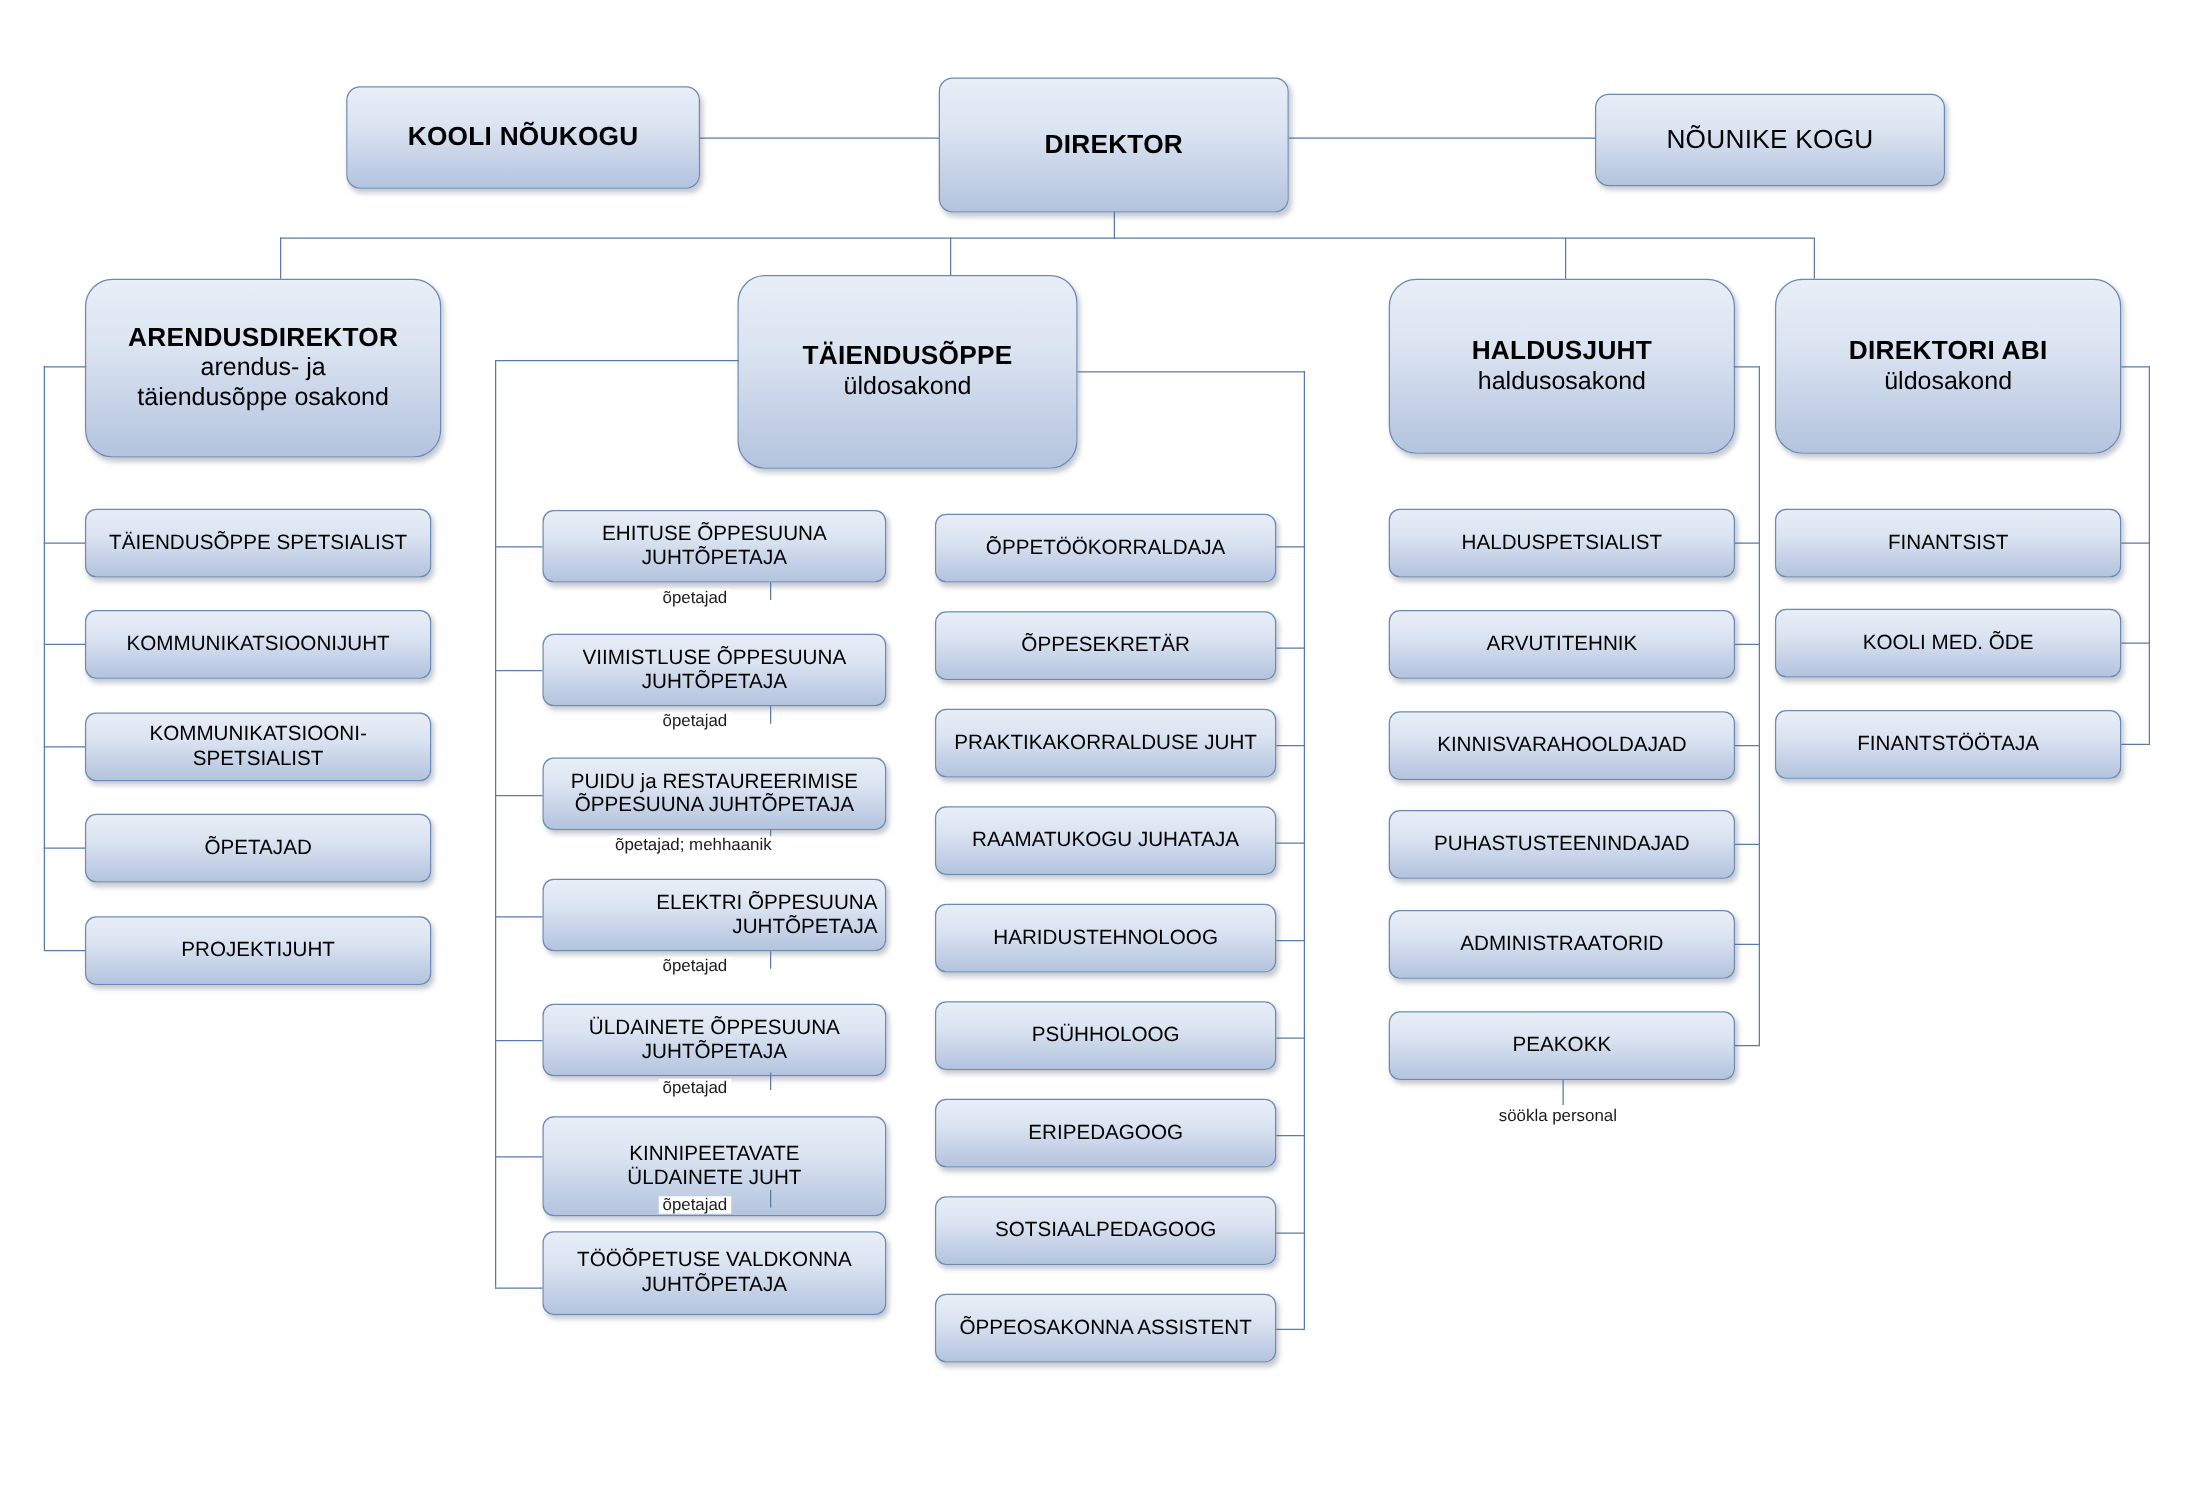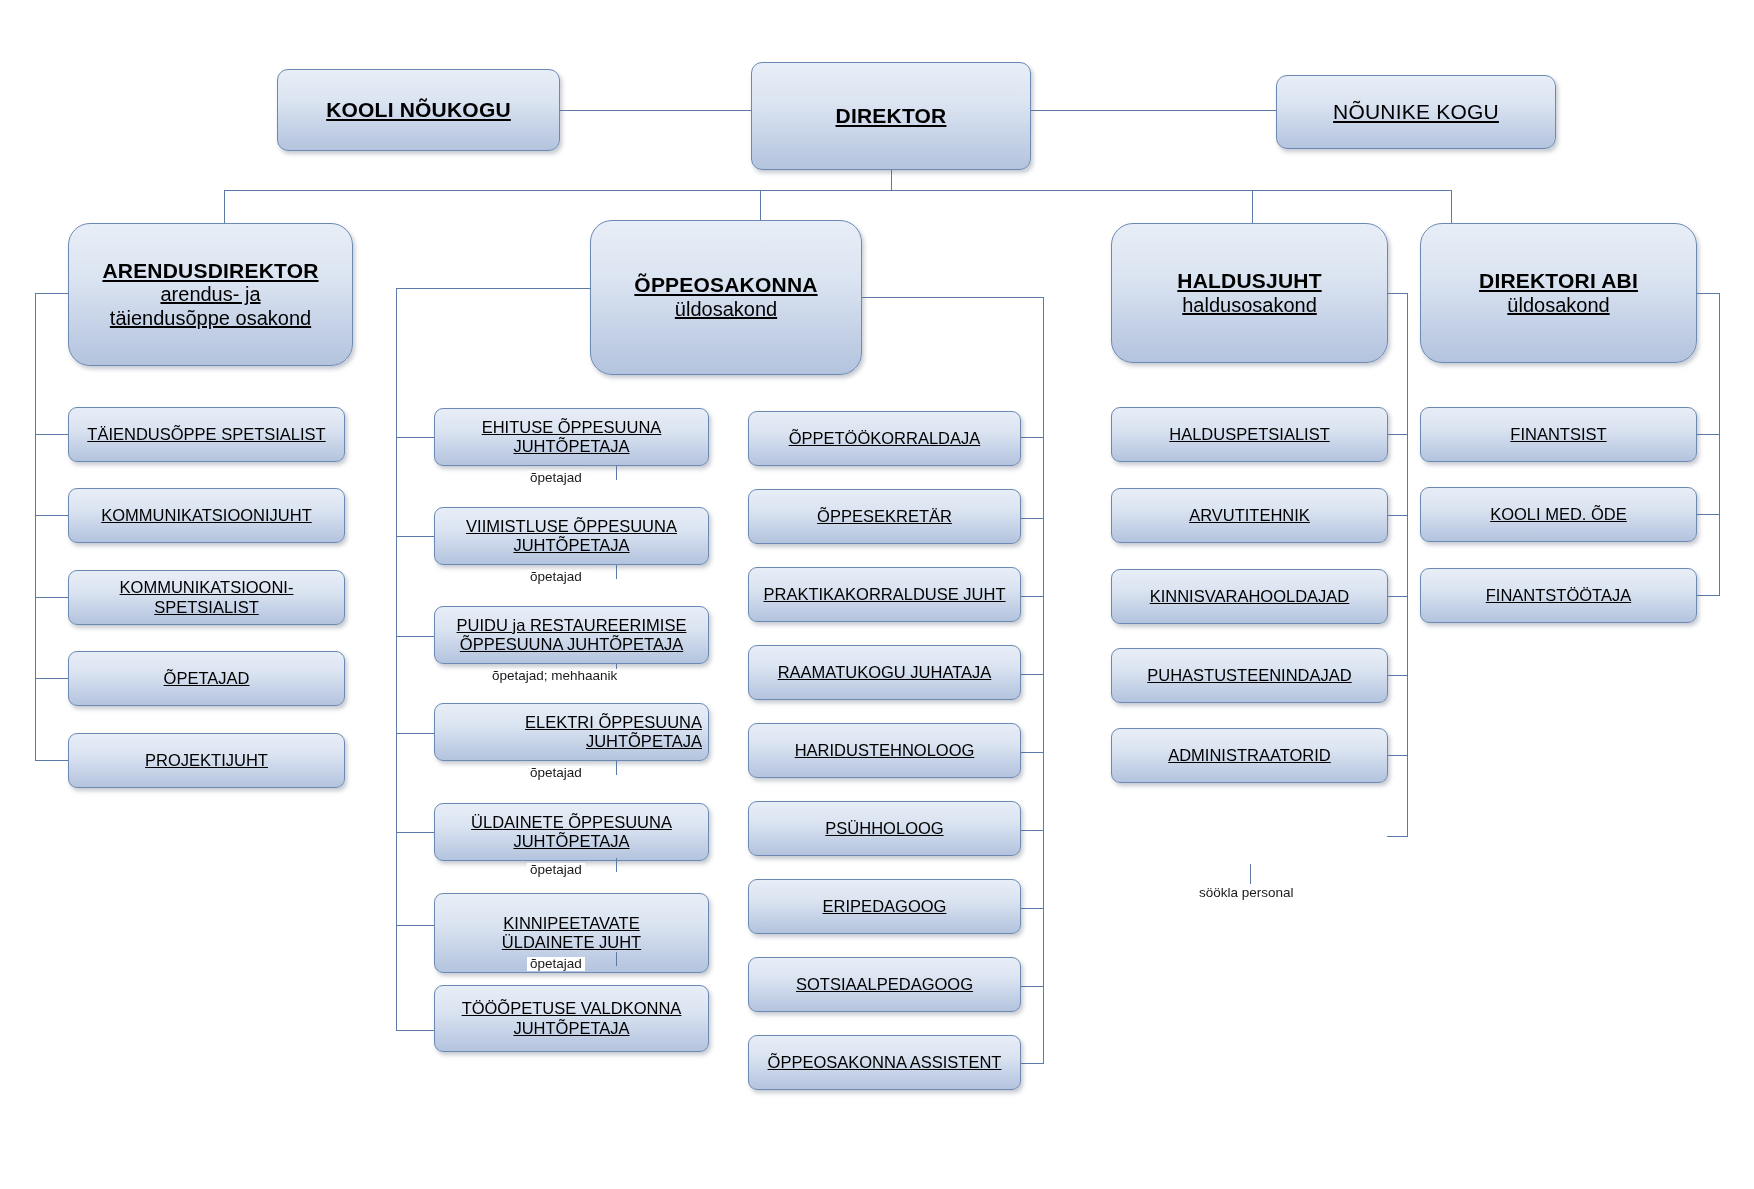--- a/index.html
+++ b/index.html
@@ -41,7 +41,6 @@
     color: #000000;
     line-height: 1.18;
     padding: 2px 6px;
-    text-decoration: underline;
   }
   .box.top {
     border-radius: 11px;

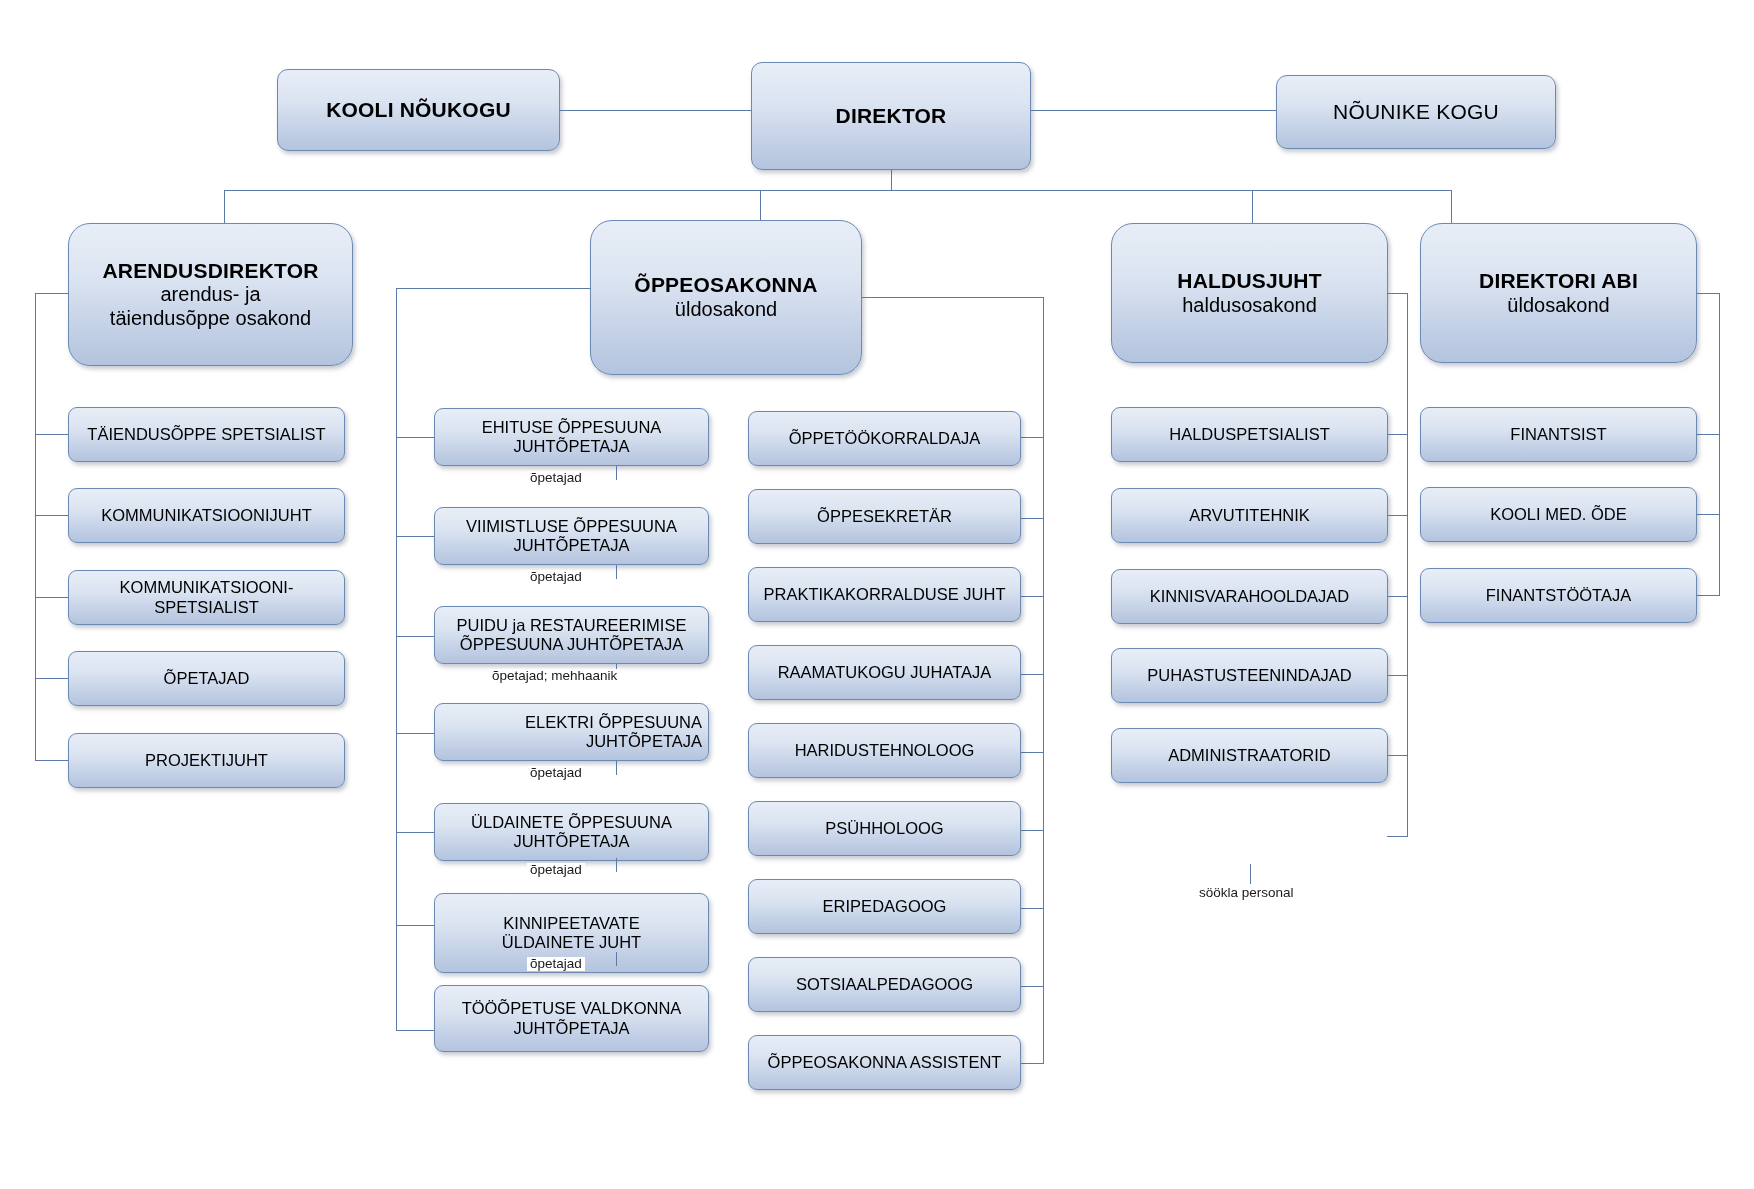--- a/index.html
+++ b/index.html
@@ -133,7 +133,7 @@
   </div>
 
   <div class="box big" style="left:590px; top:220px; width:272px; height:155px;">
-    <span class="t1">ÕPPEOSAKONNA</span>
+    <span class="t1">TÄIENDUSÕPPE</span>
     <span class="t2">üldosakond</span>
   </div>
 

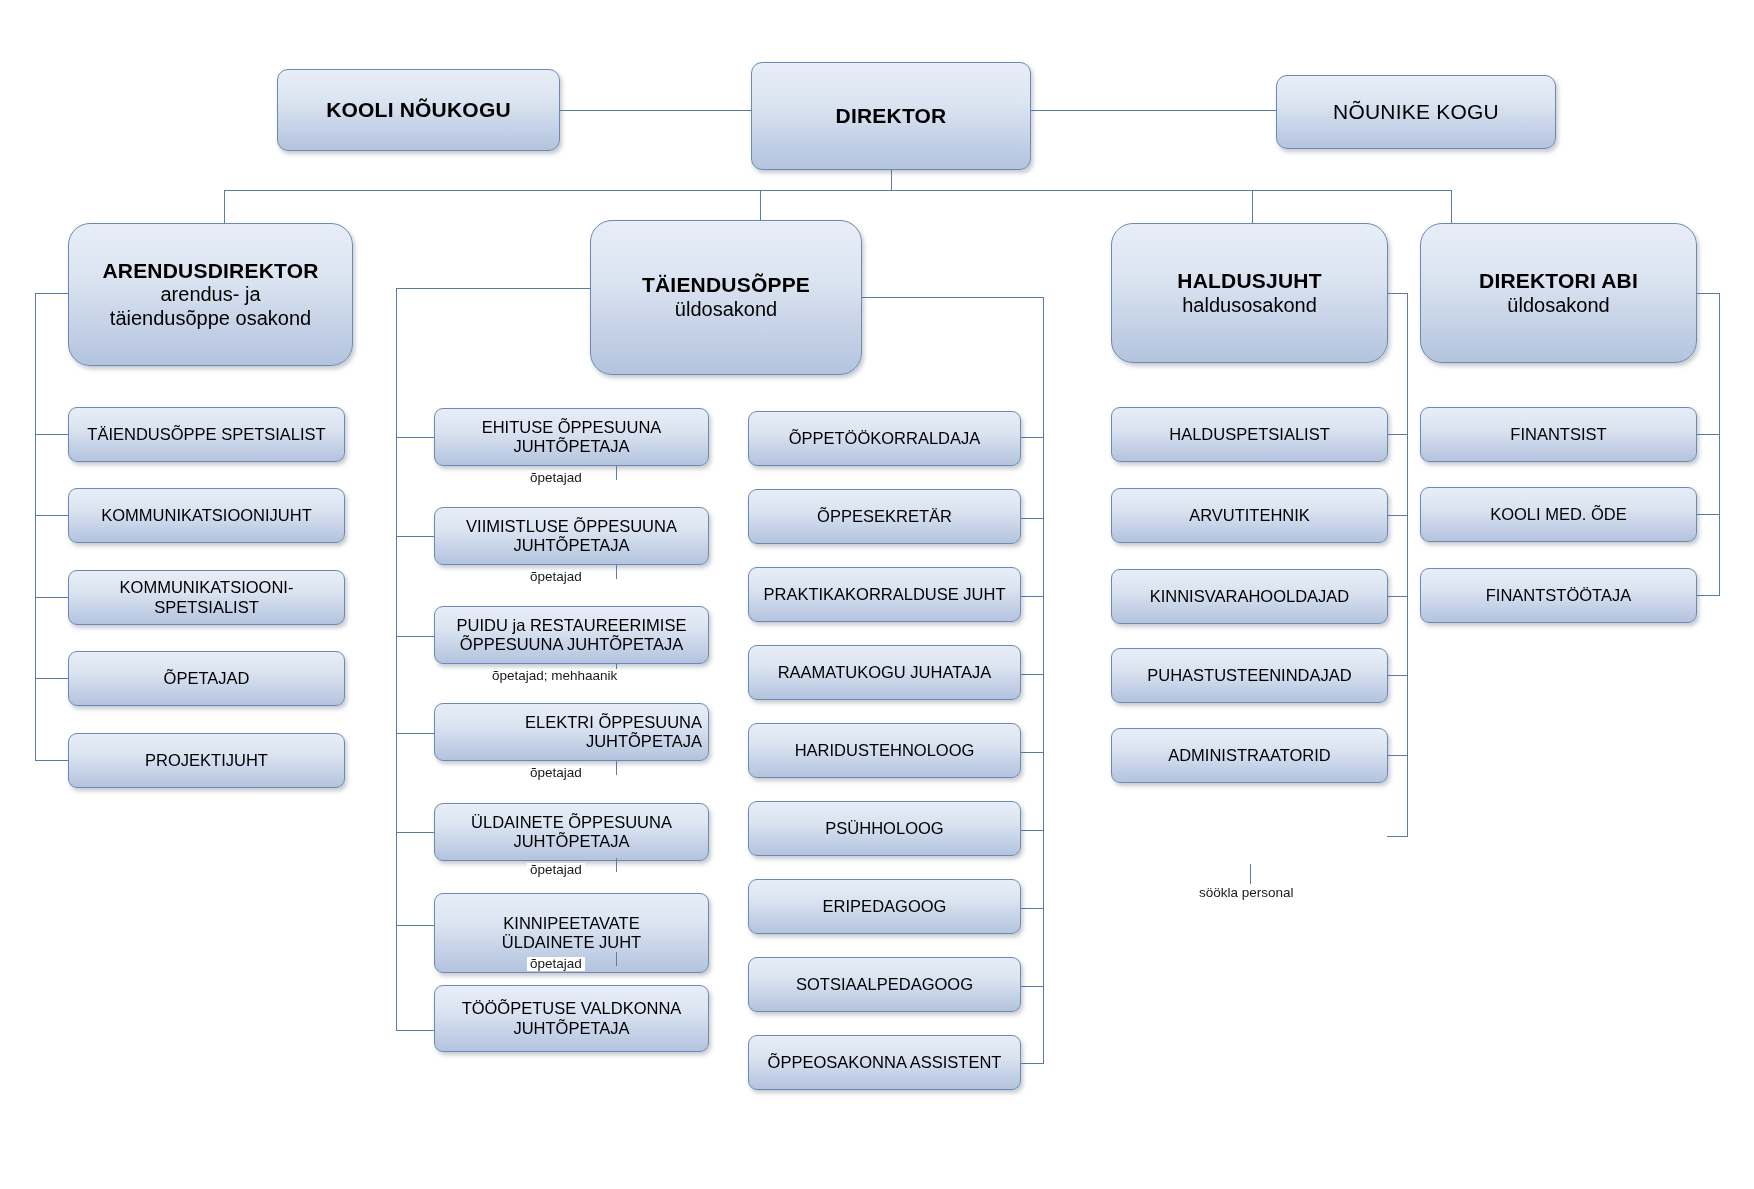--- a/index.html
+++ b/index.html
@@ -263,6 +263,9 @@
   <div class="box" style="left:1111px; top:728px; width:277px; height:55px;">
     <span class="lf">ADMINISTRAATORID</span>
   </div>
+  <div class="box" style="left:1111px; top:809px; width:277px; height:55px;">
+    <span class="lf">PEAKOKK</span>
+  </div>
   <div class="ln lnv" style="left:1250px; top:864px; height:20px;"></div>
   <div class="edgelabel" style="left:1196px; top:886px;">söökla personal</div>
 

